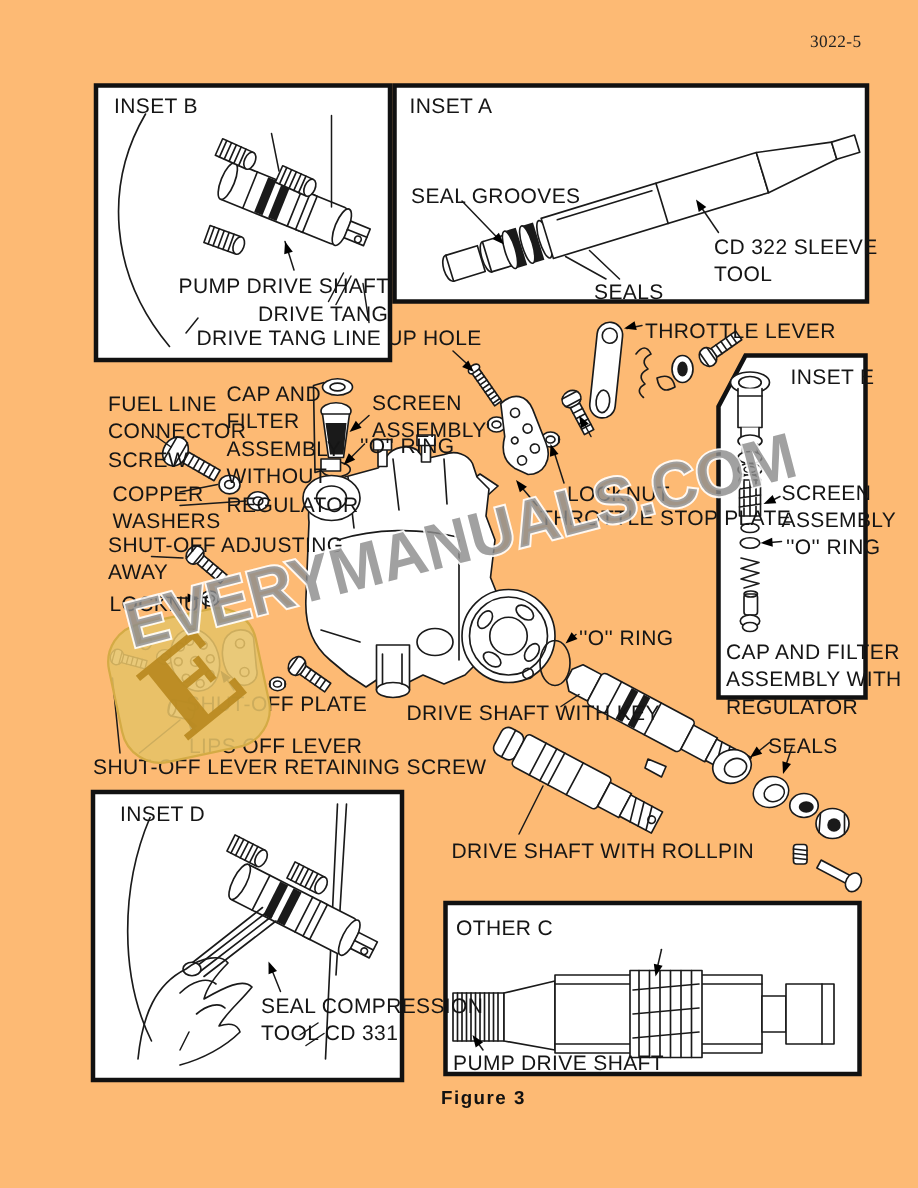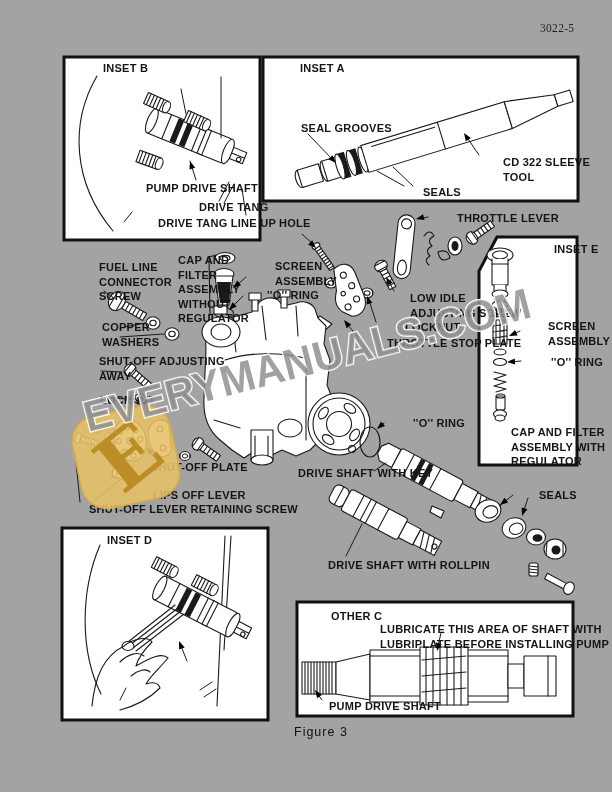--- a/index.html
+++ b/index.html
@@ -3,7 +3,7 @@
 <meta charset="utf-8">
 <style>
   html,body{margin:0;padding:0;background:#e8e8e8;}
-  .page{position:relative;width:612px;height:792px;background:#a3a3a3;overflow:hidden;
+  .page{position:relative;width:612px;height:792px;background:#fdba74;overflow:hidden;
         font-family:"Liberation Sans",sans-serif;}
   .lbl{position:absolute;font-weight:bold;font-size:11px;line-height:1.32;color:#151515;
        letter-spacing:.25px;white-space:pre-line;z-index:10;margin-left:27px;}

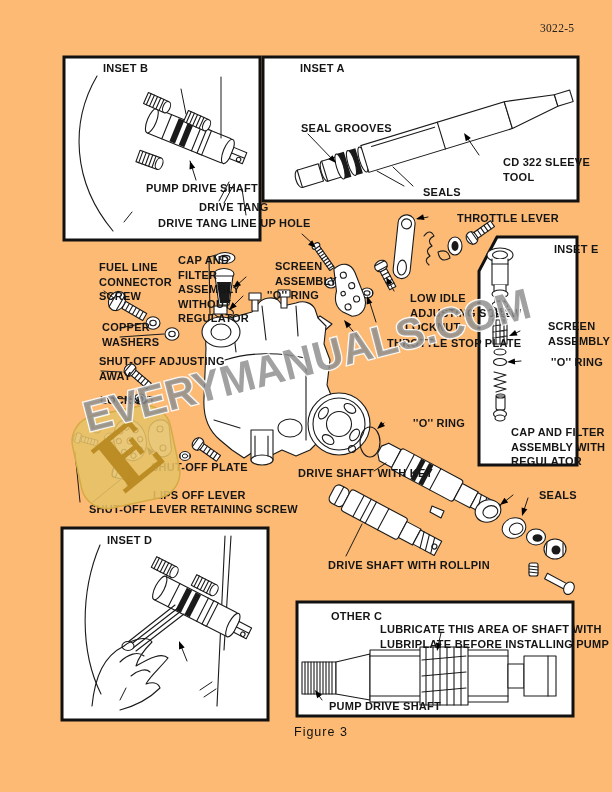--- a/index.html
+++ b/index.html
@@ -5,8 +5,8 @@
   html,body{margin:0;padding:0;background:#e8e8e8;}
   .page{position:relative;width:612px;height:792px;background:#fdba74;overflow:hidden;
         font-family:"Liberation Sans",sans-serif;}
-  .lbl{position:absolute;font-weight:bold;font-size:11px;line-height:1.32;color:#151515;
-       letter-spacing:.25px;white-space:pre-line;z-index:10;margin-left:27px;}
+  .lbl{position:absolute;font-weight:normal;font-size:14px;line-height:1.32;color:#151515;
+       letter-spacing:.25px;white-space:pre-line;z-index:10;}
   .lbl.ctr{text-align:center;}
   .pagenum{position:absolute;left:540px;top:22px;width:60px;font-family:"Liberation Serif",serif;
        font-size:11.5px;color:#222;letter-spacing:.3px;z-index:10;}

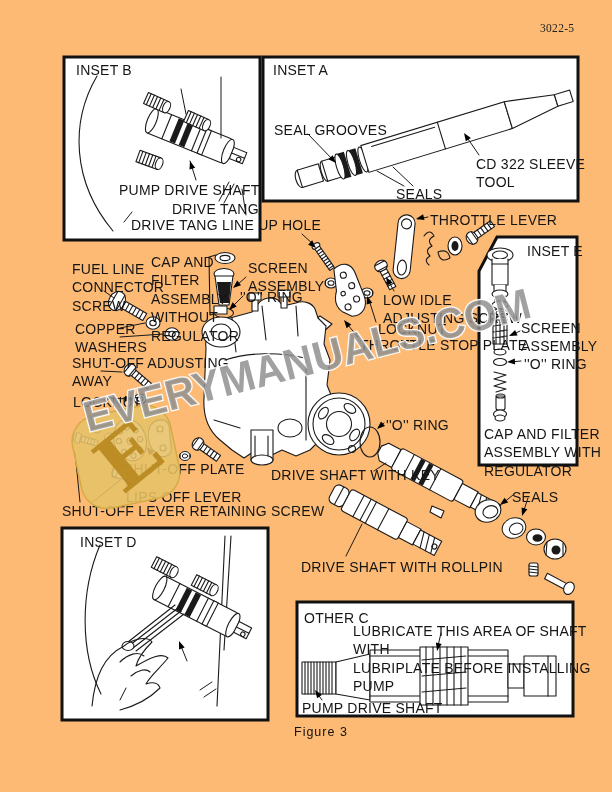--- a/index.html
+++ b/index.html
@@ -424,8 +424,6 @@
 SCREW</div>
   <div class="lbl" style="left:75px;top:320px">COPPER
 WASHERS</div>
-  <div class="lbl" style="left:383px;top:291px">LOW IDLE
-ADJUSTING SCREW</div>
   <div class="lbl" style="left:378px;top:320px">LOCKNUT</div>
   <div class="lbl" style="left:360px;top:336px">THROTTLE STOP PLATE</div>
   <div class="lbl" style="left:72px;top:354px">SHUT-OFF ADJUSTING

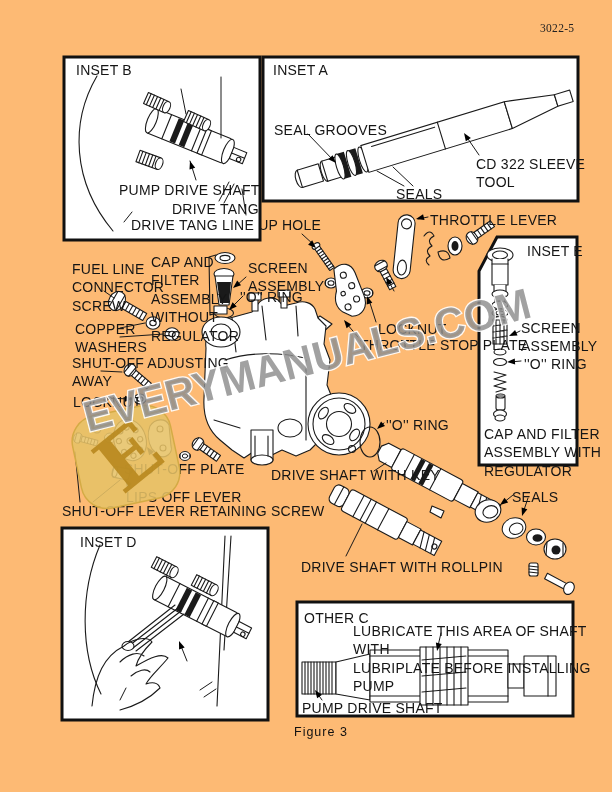--- a/index.html
+++ b/index.html
@@ -445,8 +445,6 @@
 REGULATOR</div>
 
 
-  <div class="lbl" style="left:353px;top:622px">LUBRICATE THIS AREA OF SHAFT WITH
-LUBRIPLATE BEFORE INSTALLING PUMP</div>
   <div class="lbl" style="left:302px;top:699px">PUMP DRIVE SHAFT</div>
 
   <div class="figcap">Figure 3</div>

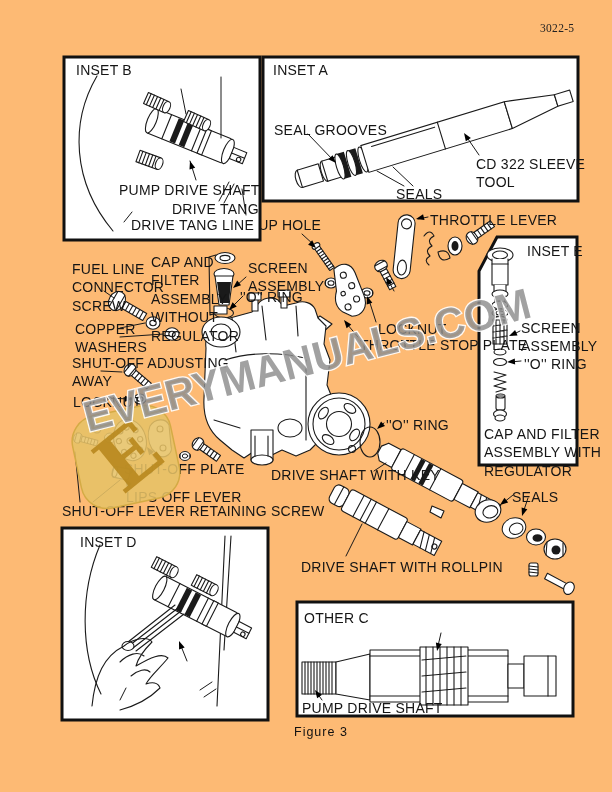--- a/index.html
+++ b/index.html
@@ -444,6 +444,8 @@
 ASSEMBLY WITH
 REGULATOR</div>
 
+  <div class="lbl" style="left:174px;top:661px">SEAL COMPRESSION
+TOOL CD 331</div>
 
   <div class="lbl" style="left:302px;top:699px">PUMP DRIVE SHAFT</div>
 

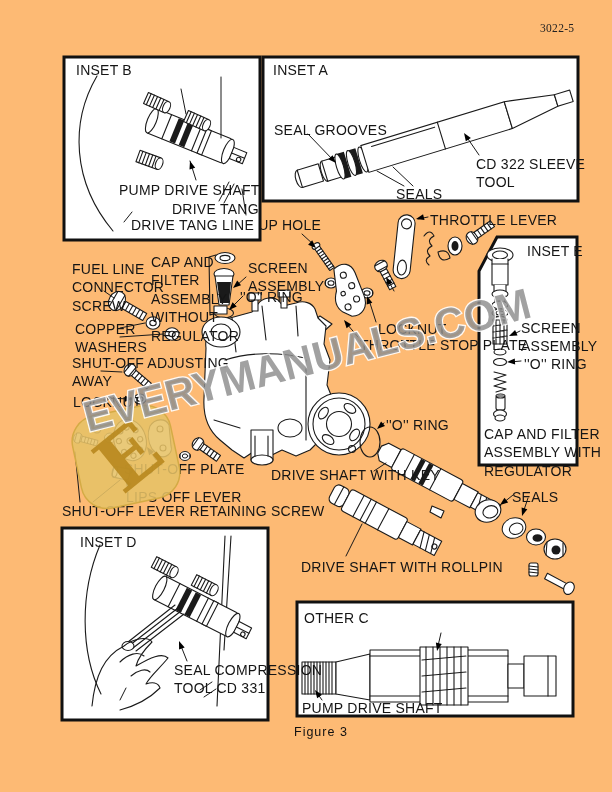--- a/index.html
+++ b/index.html
@@ -10,7 +10,7 @@
   .lbl.ctr{text-align:center;}
   .pagenum{position:absolute;left:540px;top:22px;width:60px;font-family:"Liberation Serif",serif;
        font-size:11.5px;color:#222;letter-spacing:.3px;z-index:10;}
-  .figcap{position:absolute;left:294px;top:725px;font-weight:normal;font-size:12.5px;
+  .figcap{position:absolute;left:294px;top:725px;font-weight:bold;font-size:12.5px;
        letter-spacing:1px;color:#111;z-index:10;}
   .art{position:absolute;left:0;top:0;z-index:1;}
   .wm{position:absolute;left:0;top:0;z-index:30;pointer-events:none;}

